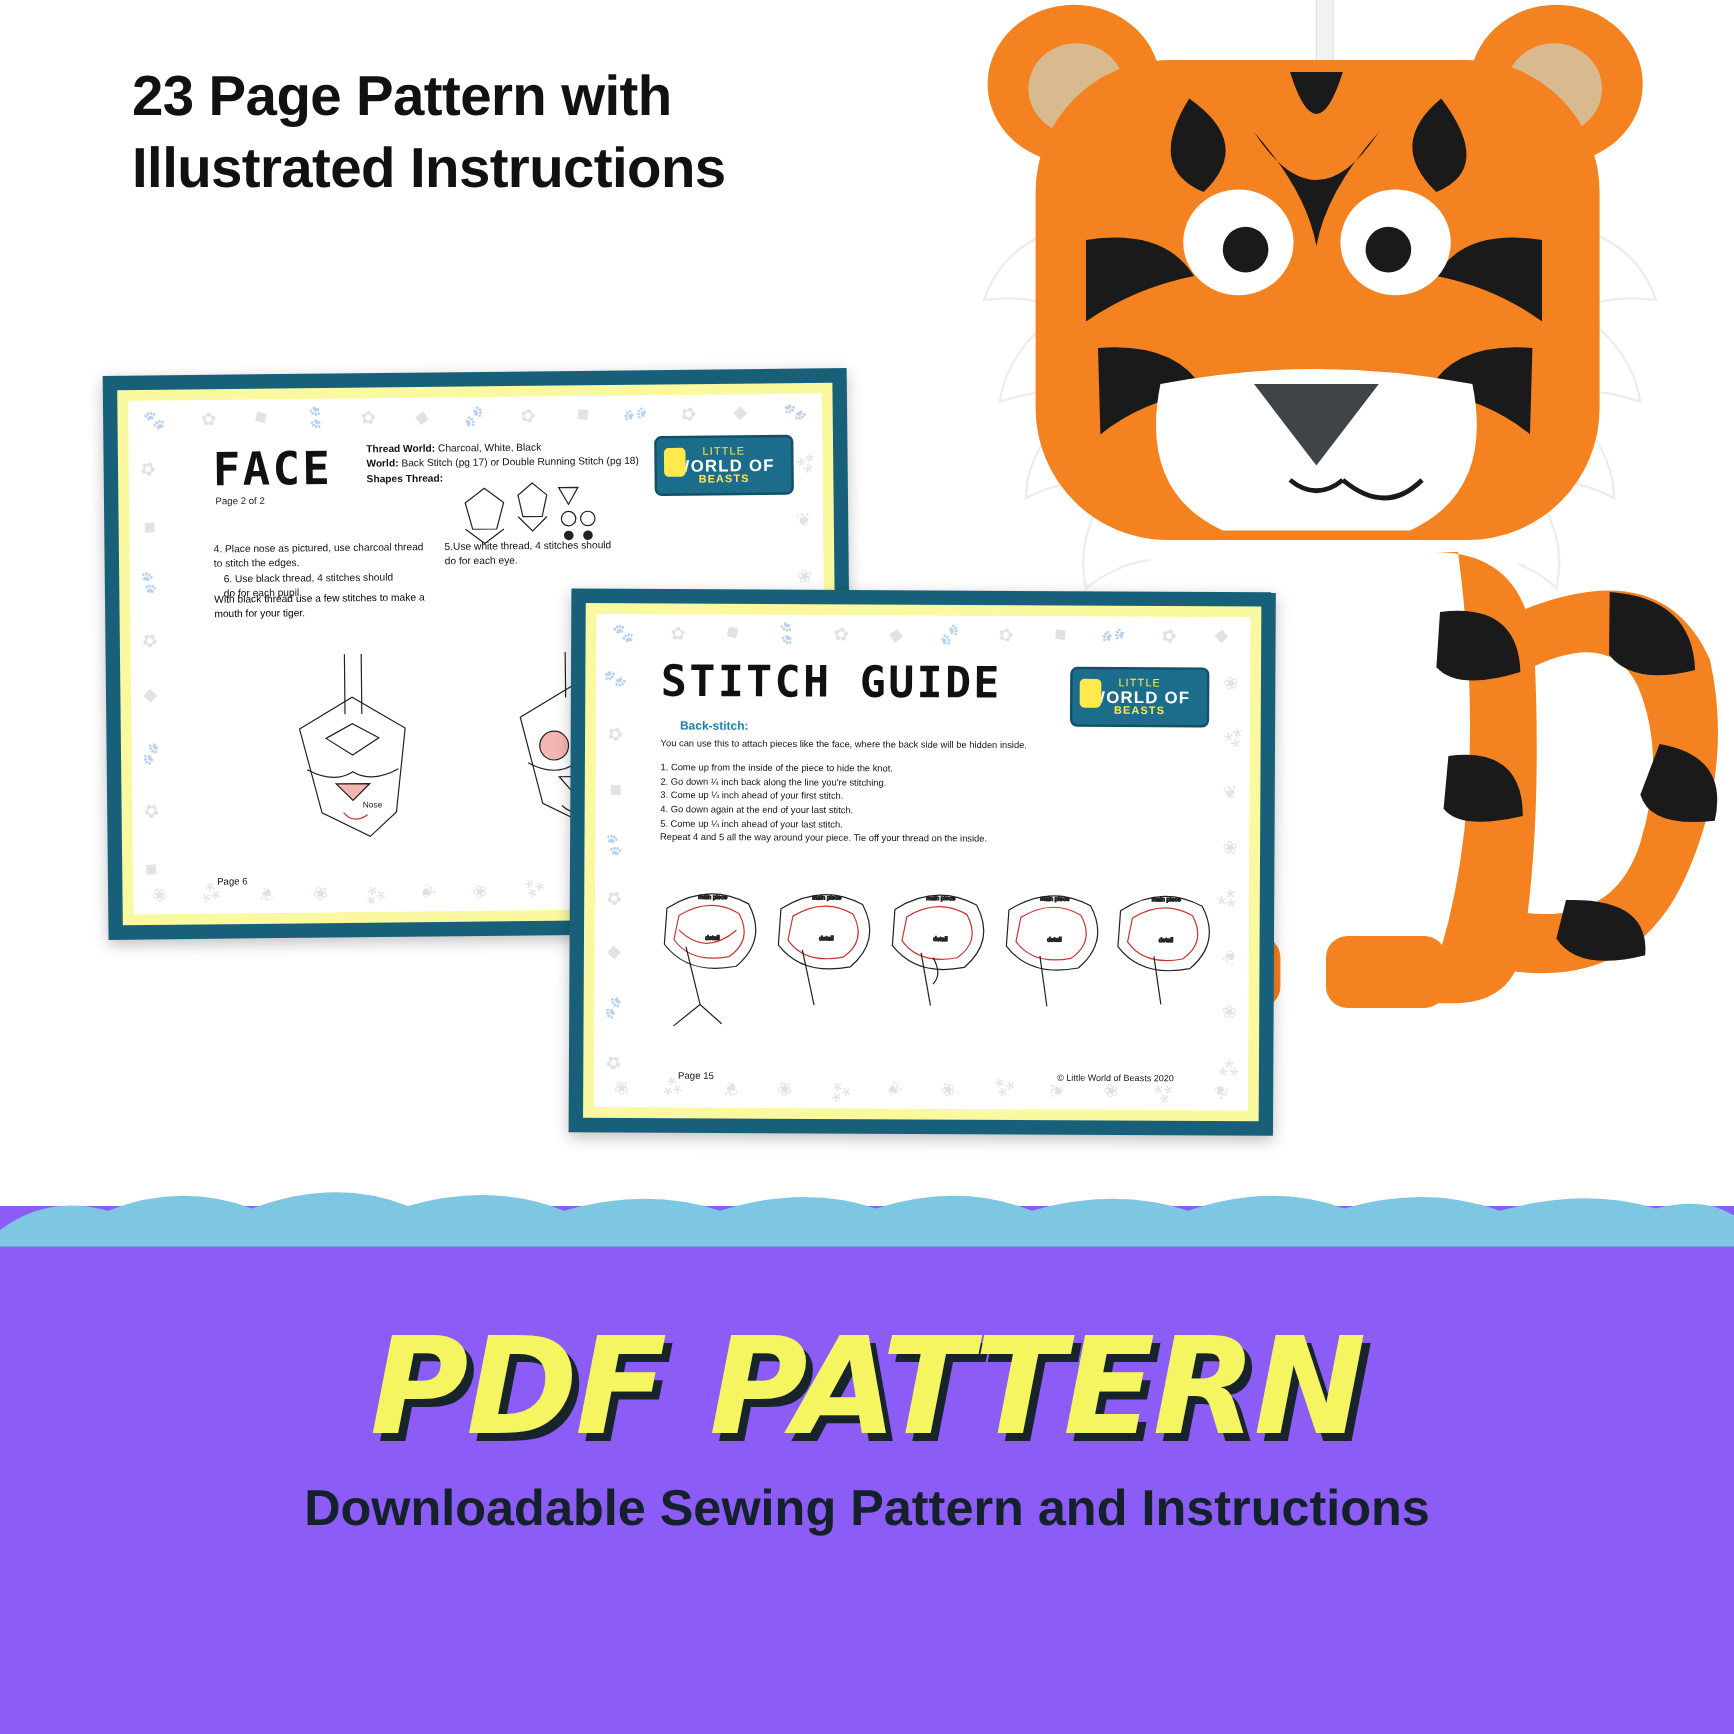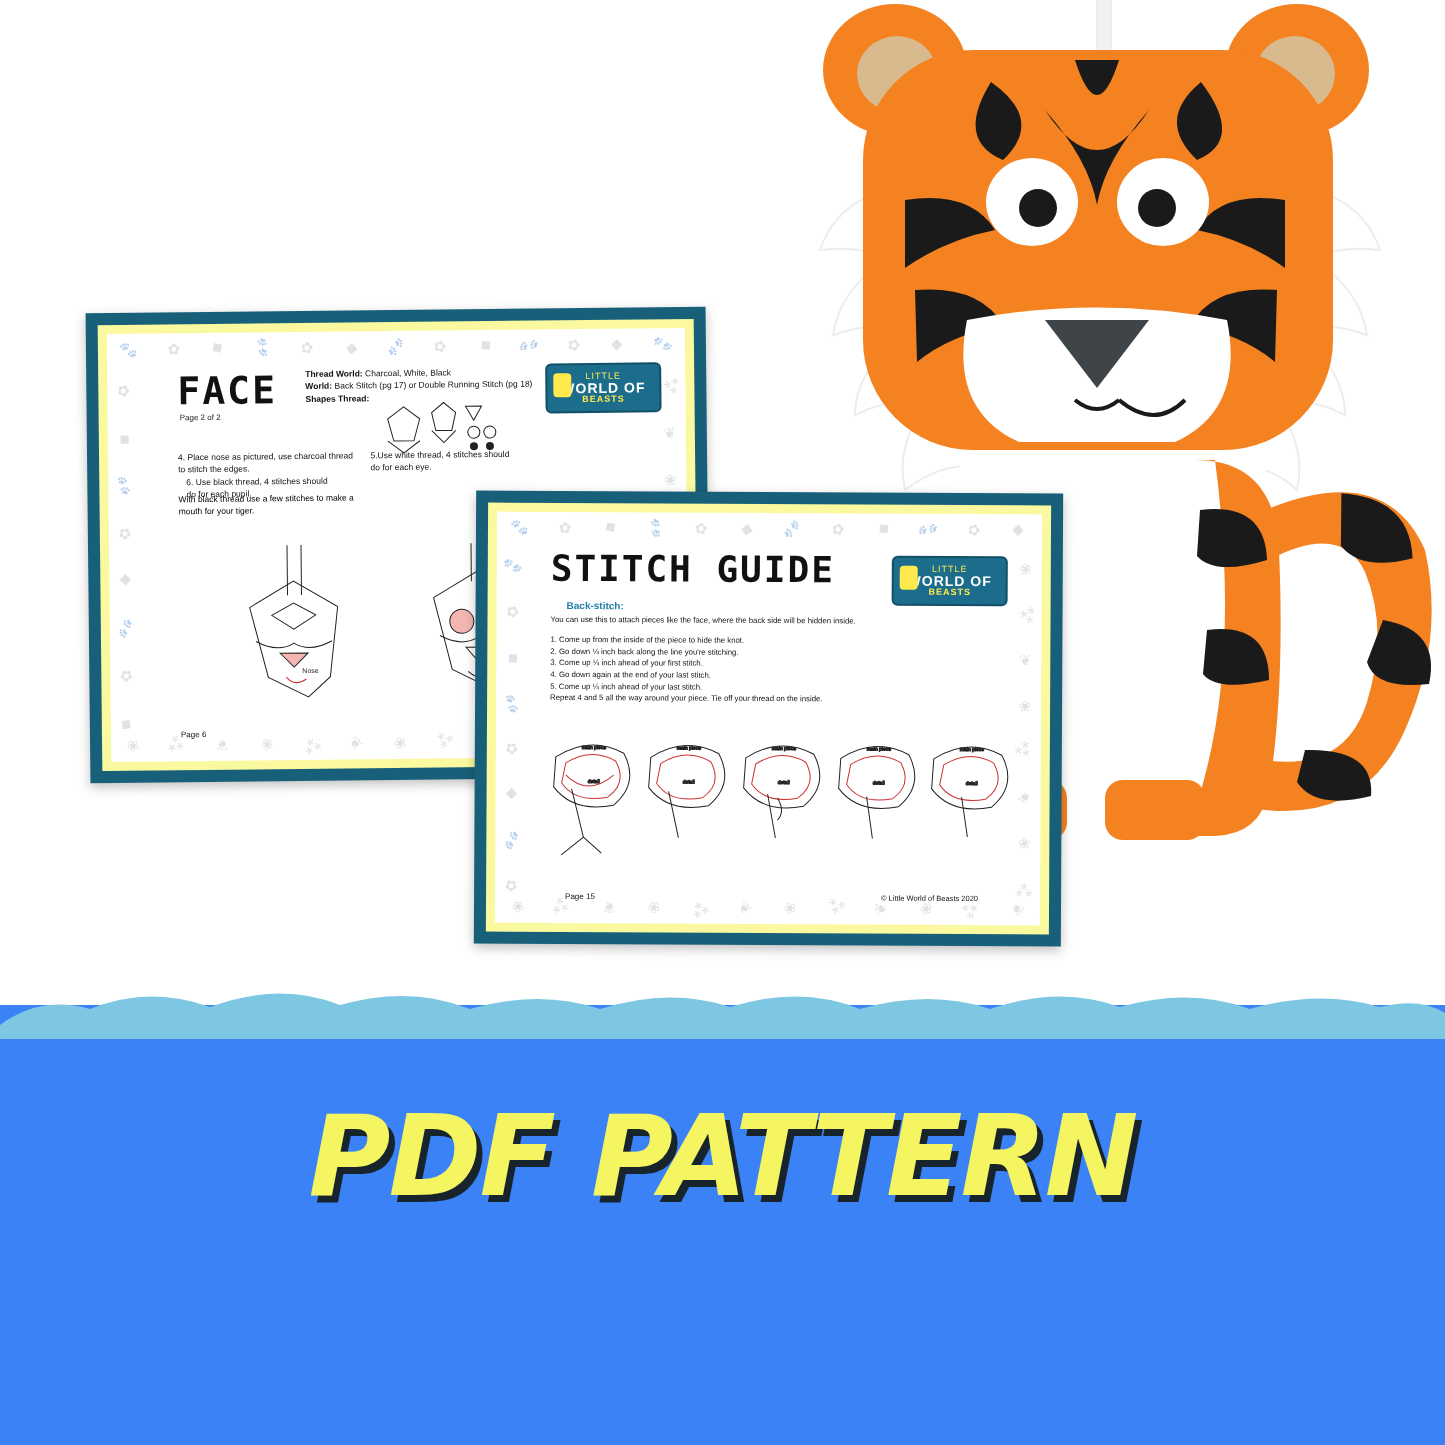--- a/index.html
+++ b/index.html
@@ -131,6 +131,7 @@
 
 <div class="stage">
 
+  <div class="headline">23 Page Pattern with Illustrated Instructions</div>
 
   <div class="tiger-wrap">
     <svg viewBox="0 0 700 930" width="700" height="930">

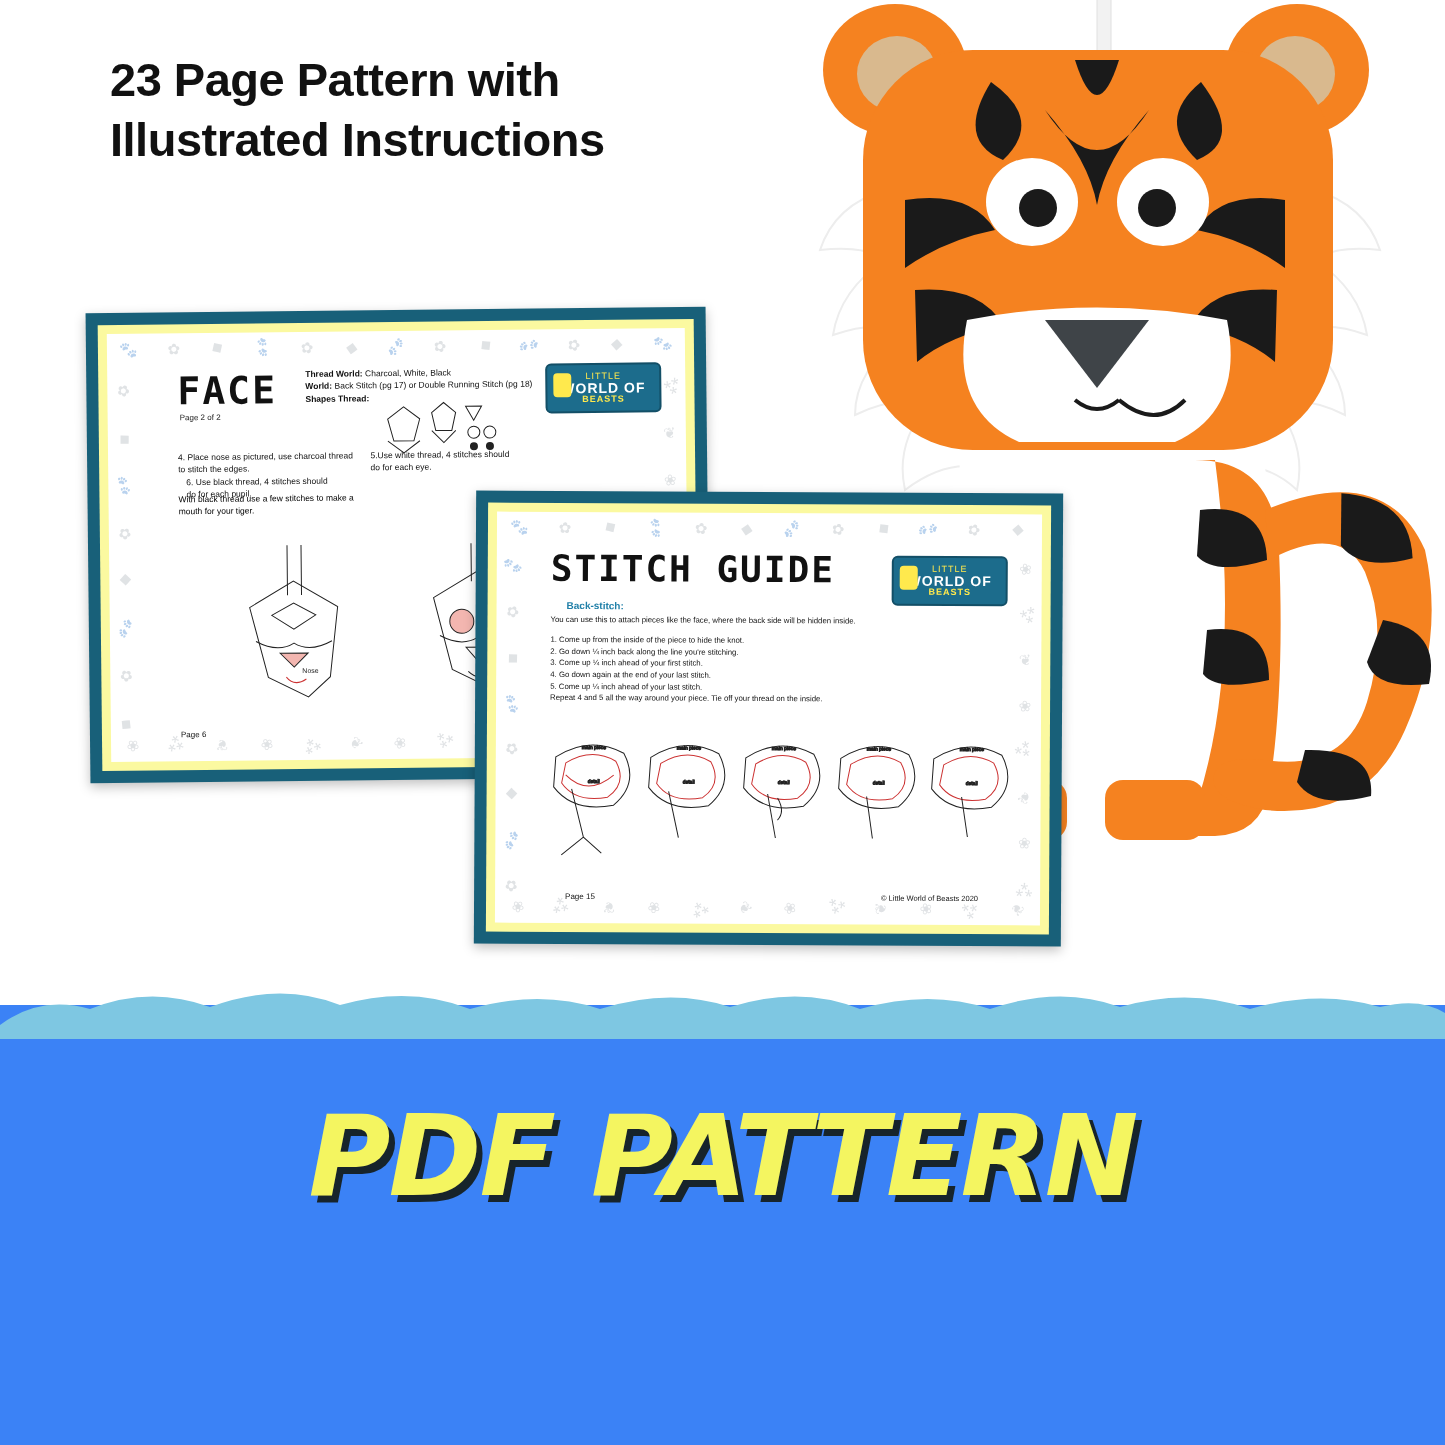--- a/index.html
+++ b/index.html
@@ -109,7 +109,7 @@
   
   .banner{
     position:absolute;left:0;right:0;bottom:0;height:440px;
-    background:#3b82f6;
+    background:#8b5cf6;
   }
   .banner-top-edge{
     position:absolute;left:0;right:0;top:-26px;height:60px;

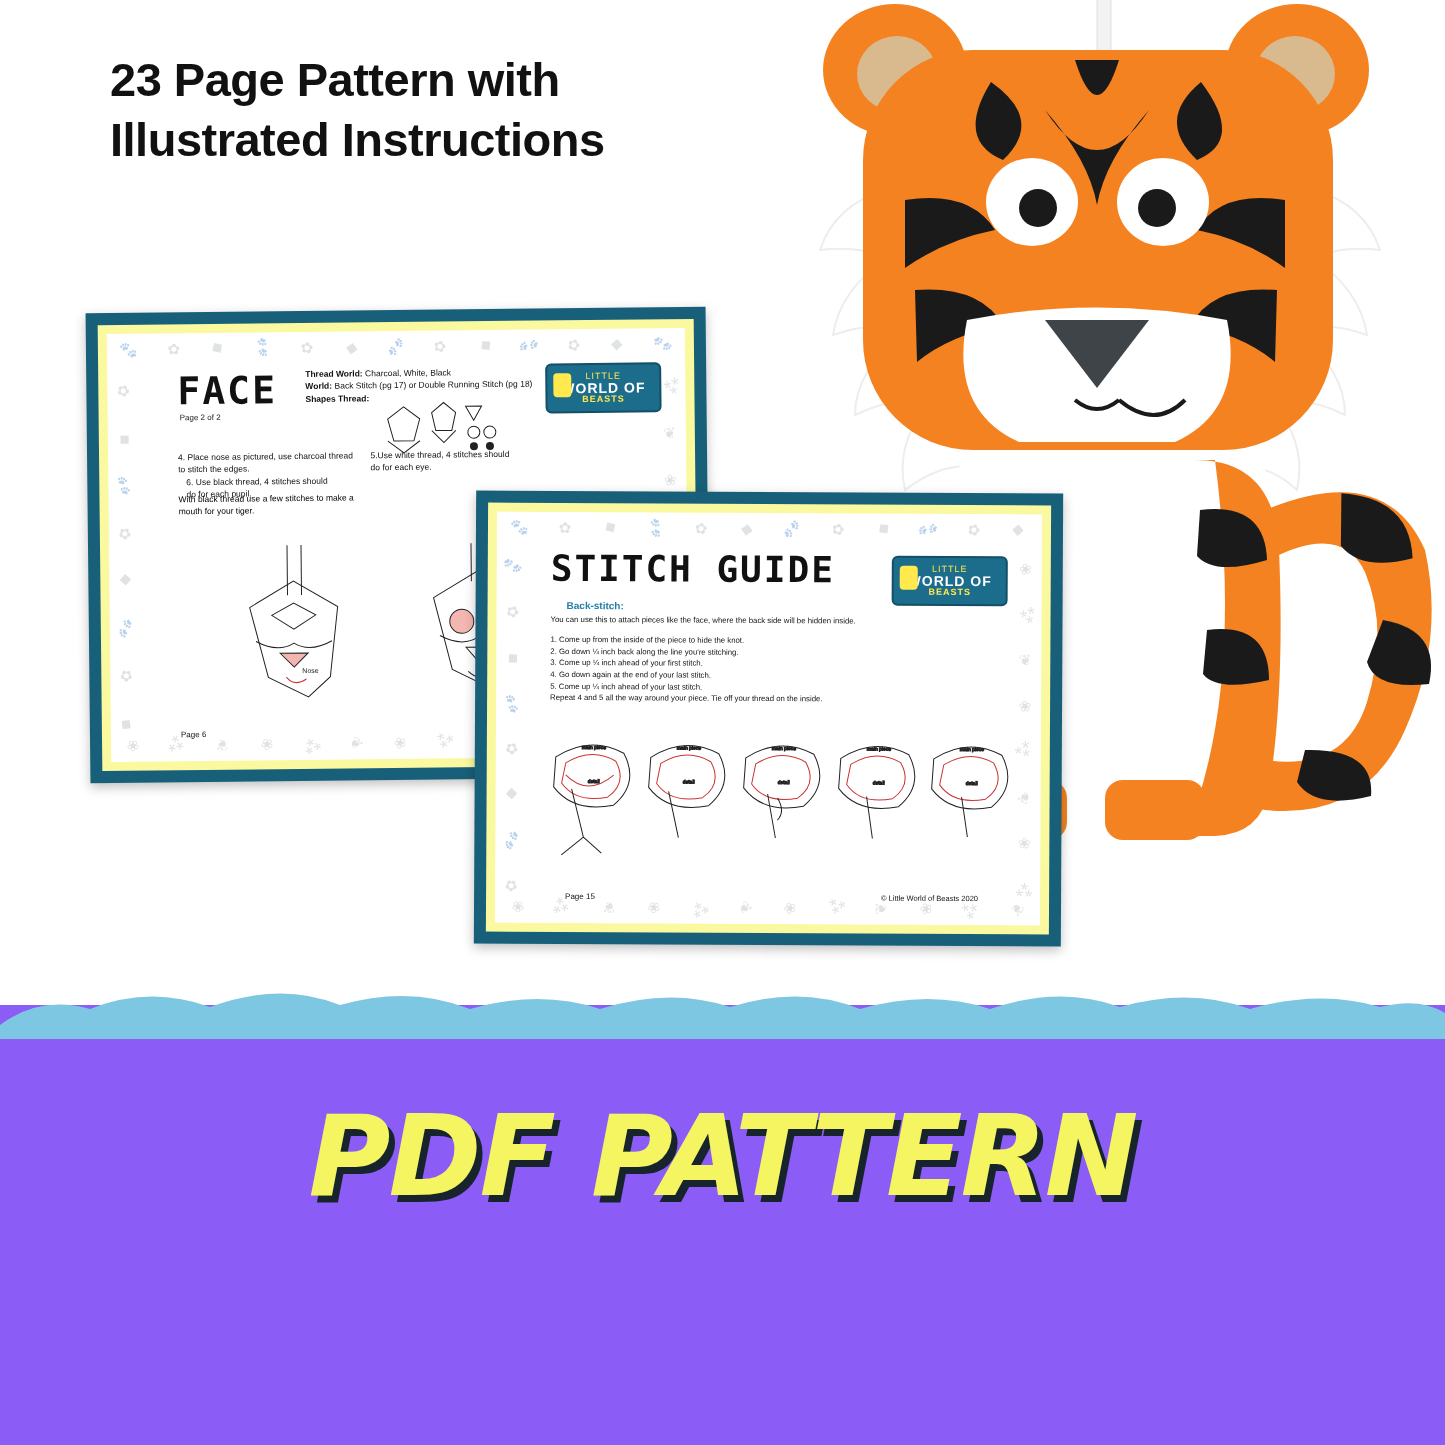--- a/index.html
+++ b/index.html
@@ -430,6 +430,7 @@
                Q1320 10 1380 28 Q1420 18 1445 34 L1445 60 L0 60 Z" fill="#7ec7e2"></path>
     </svg>
     <div class="pdf-title">PDF PATTERN</div>
+    <div class="pdf-sub">Downloadable Sewing Pattern and Instructions</div>
   </div>
 
 </div>

